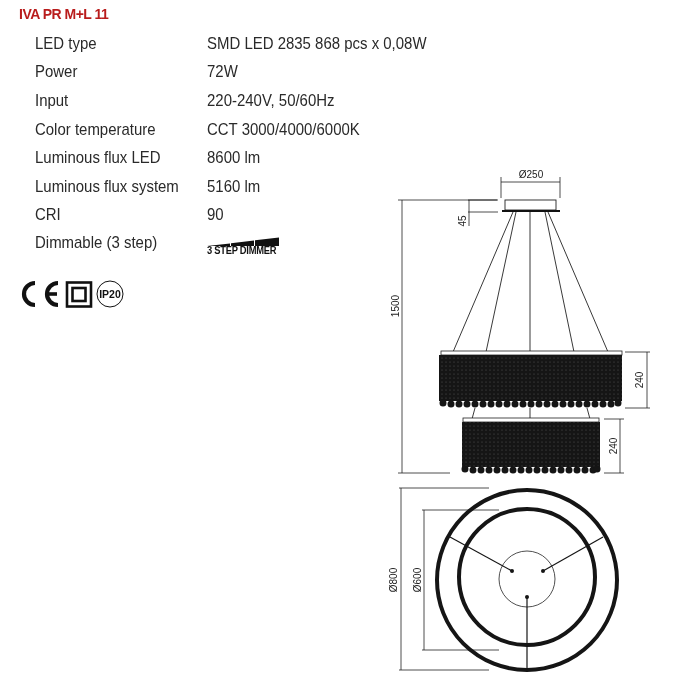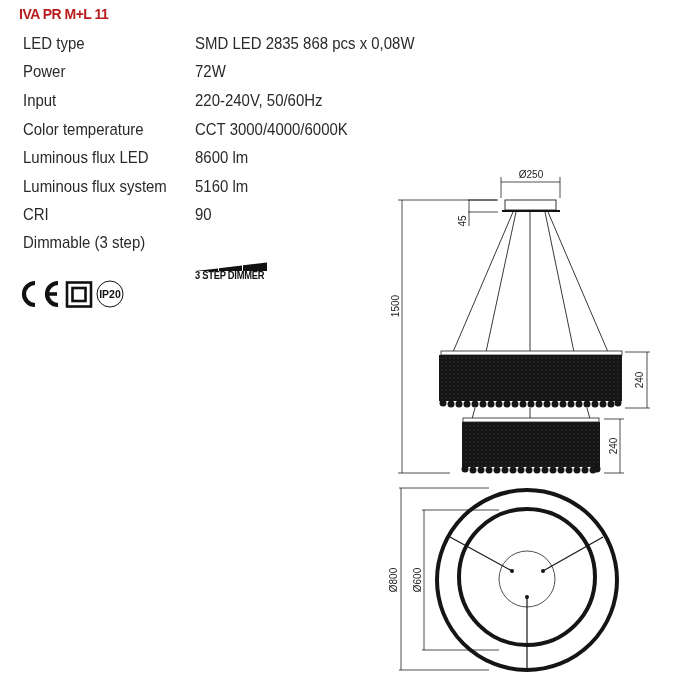--- a/index.html
+++ b/index.html
@@ -8,7 +8,7 @@
   .title { position:absolute; left:19px; top:6px; font-size:14px; font-weight:bold;
            letter-spacing:-0.5px; color:#b91c1c; }
   .spec-table { position:absolute; left:19px; top:34px; }
-  .spec-row { position:absolute; left:4px; height:28px; width:440px; font-size:17px;
+  .spec-row { position:absolute; left:16px; height:28px; width:440px; font-size:17px;
               font-stretch:condensed; white-space:nowrap; }
   .spec-label { position:absolute; left:0; top:0; transform:scaleX(0.88); transform-origin:left; color:#2a2a2a; }
   .spec-value { position:absolute; left:172px; top:0; transform:scaleX(0.88); transform-origin:left; color:#2a2a2a; }

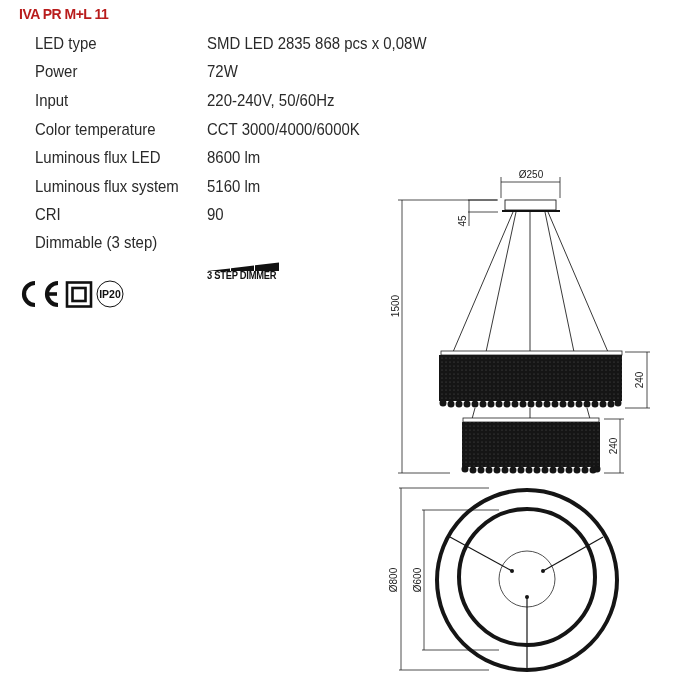--- a/index.html
+++ b/index.html
@@ -12,7 +12,7 @@
               font-stretch:condensed; white-space:nowrap; }
   .spec-label { position:absolute; left:0; top:0; transform:scaleX(0.88); transform-origin:left; color:#2a2a2a; }
   .spec-value { position:absolute; left:172px; top:0; transform:scaleX(0.88); transform-origin:left; color:#2a2a2a; }
-  .dimmer { position:absolute; left:172px; top:3px; width:72px; height:22px;margin-top:25px; }
+  .dimmer { position:absolute; left:172px; top:3px; width:72px; height:22px; }
   .dimmer-bars { position:absolute; left:0; top:0; width:72px; height:10px; }
   .dimmer-text { position:absolute; left:0; top:8px; font-size:11px; font-weight:bold;
                  letter-spacing:-0.3px; transform:scaleX(0.85); transform-origin:left; color:#111; }

